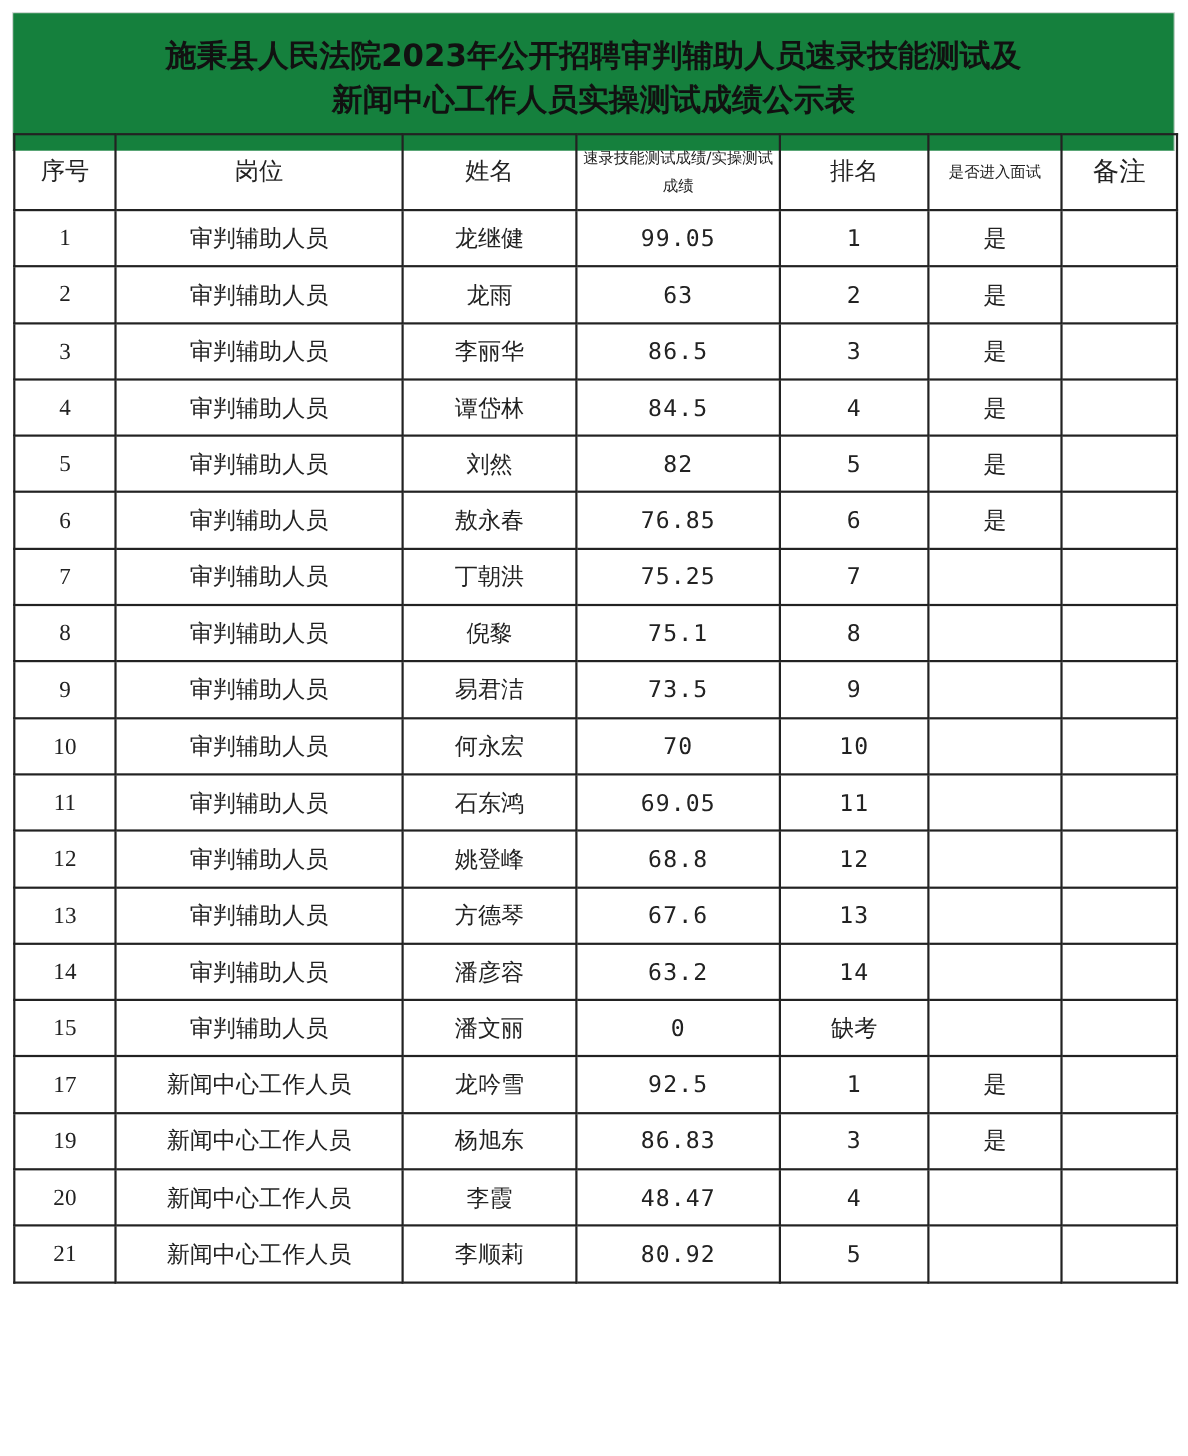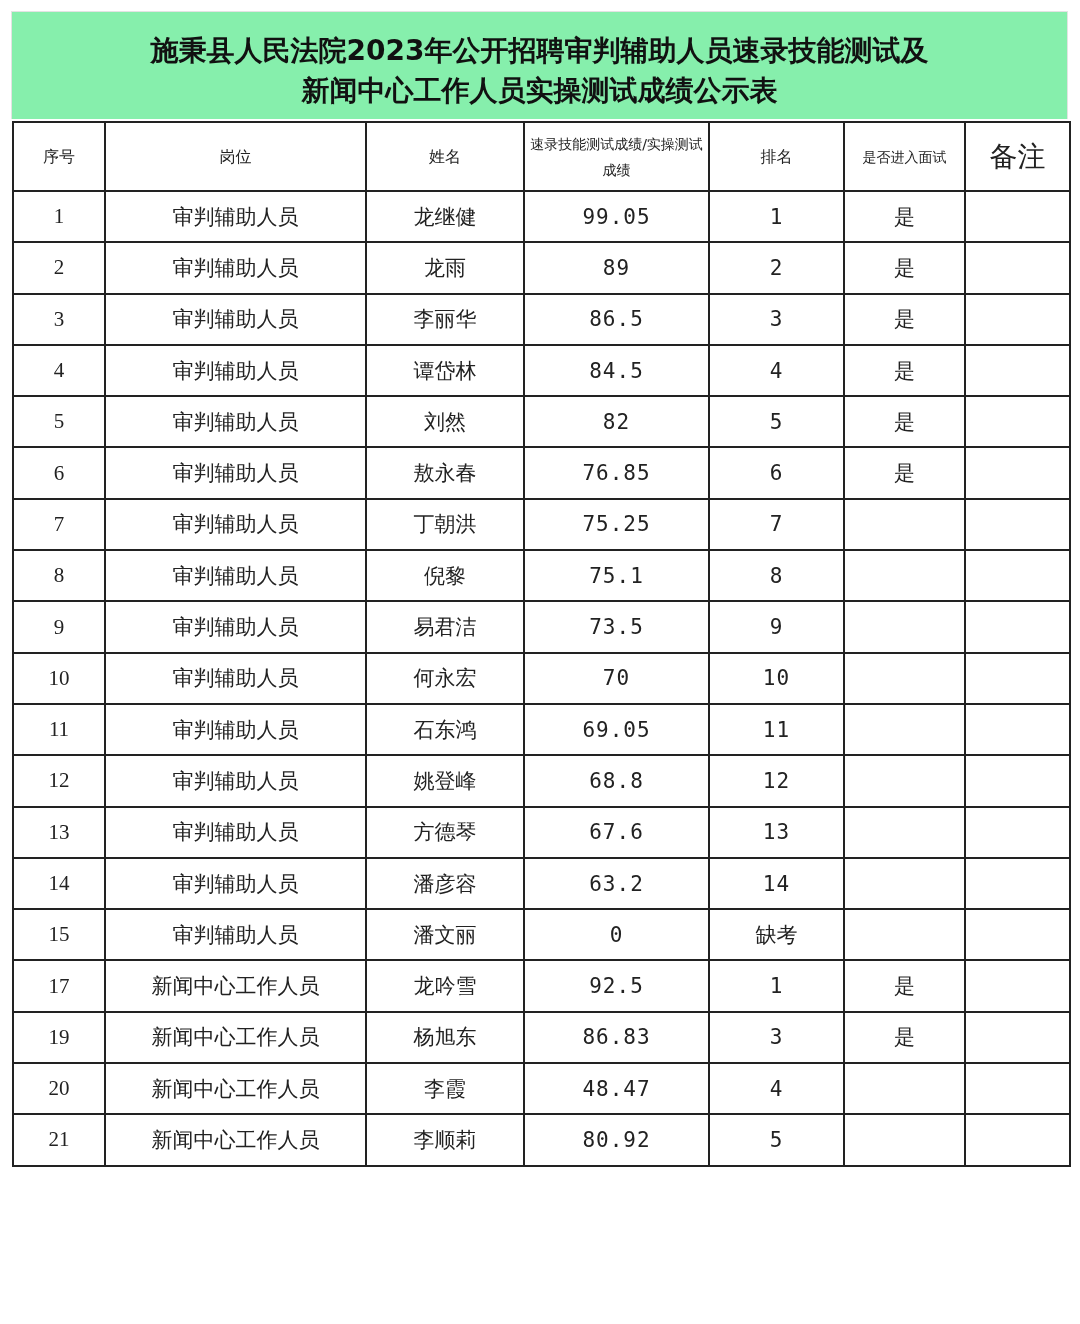--- a/index.html
+++ b/index.html
@@ -20,11 +20,11 @@
       left: 11px;
       top: 11px;
       width: 1057px;
-      height: 108px;
+      height: 126px;
       border: 1px solid #e3e3e3;
       border-bottom: none;
       box-sizing: border-box;
-      background: #86efac;
+      background: #15803d;
     }
     .title-line {
       position: absolute;

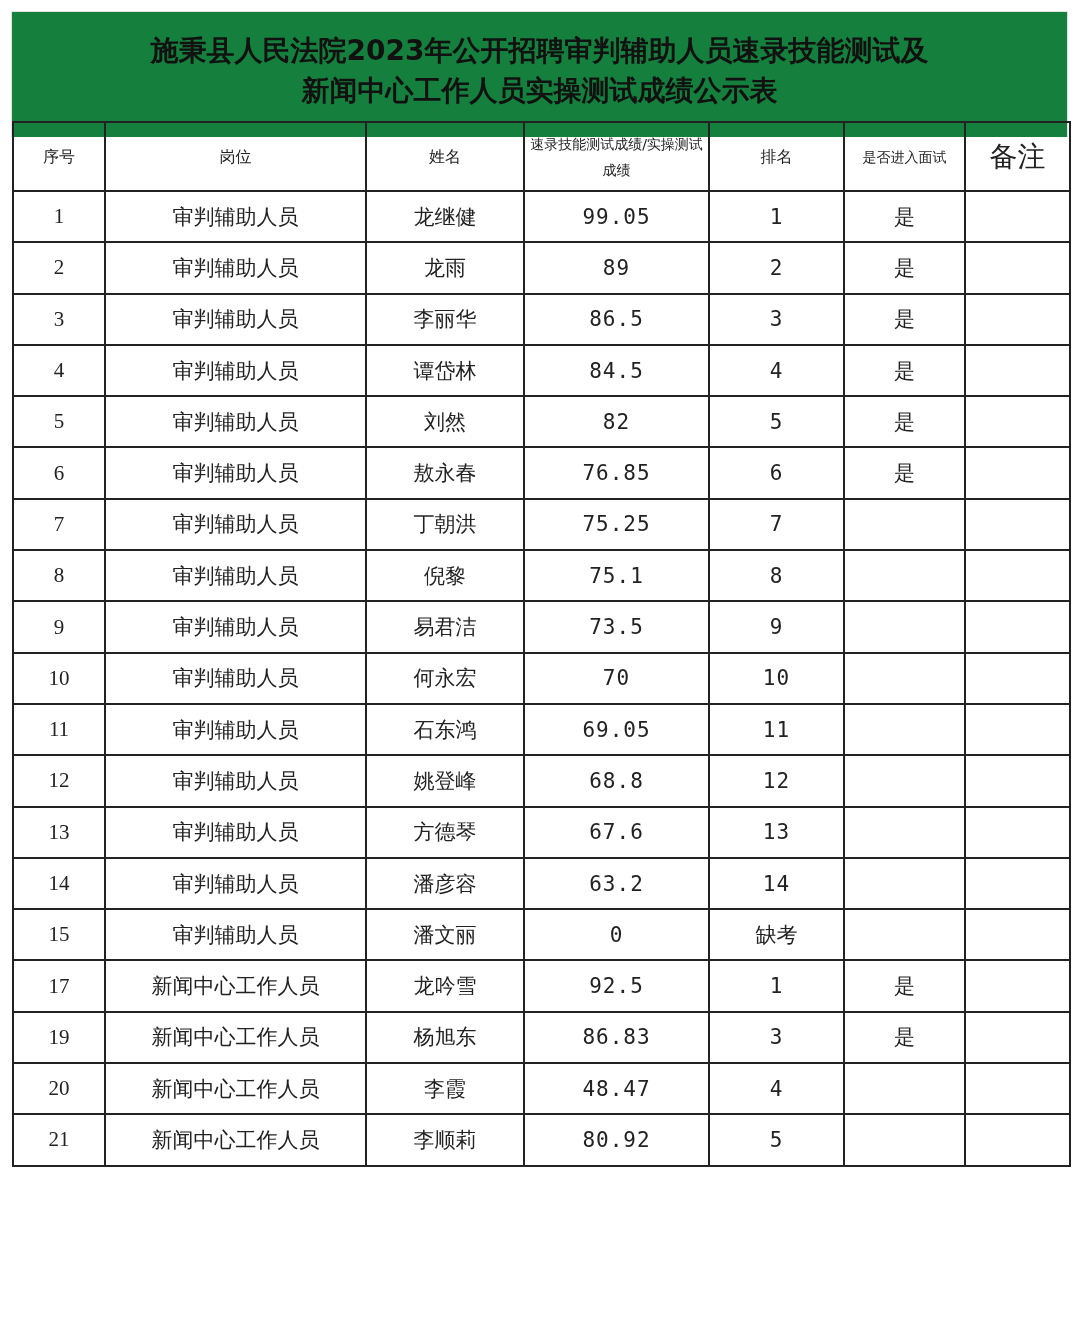--- a/index.html
+++ b/index.html
@@ -61,7 +61,7 @@
     table.score-table th {
       height: 67px;
       font-weight: normal;
-      font-size: 16px;
+      font-size: 22px;
       line-height: 27px;
       color: #222222;
       font-family: "DejaVu Sans", "Liberation Sans", sans-serif;

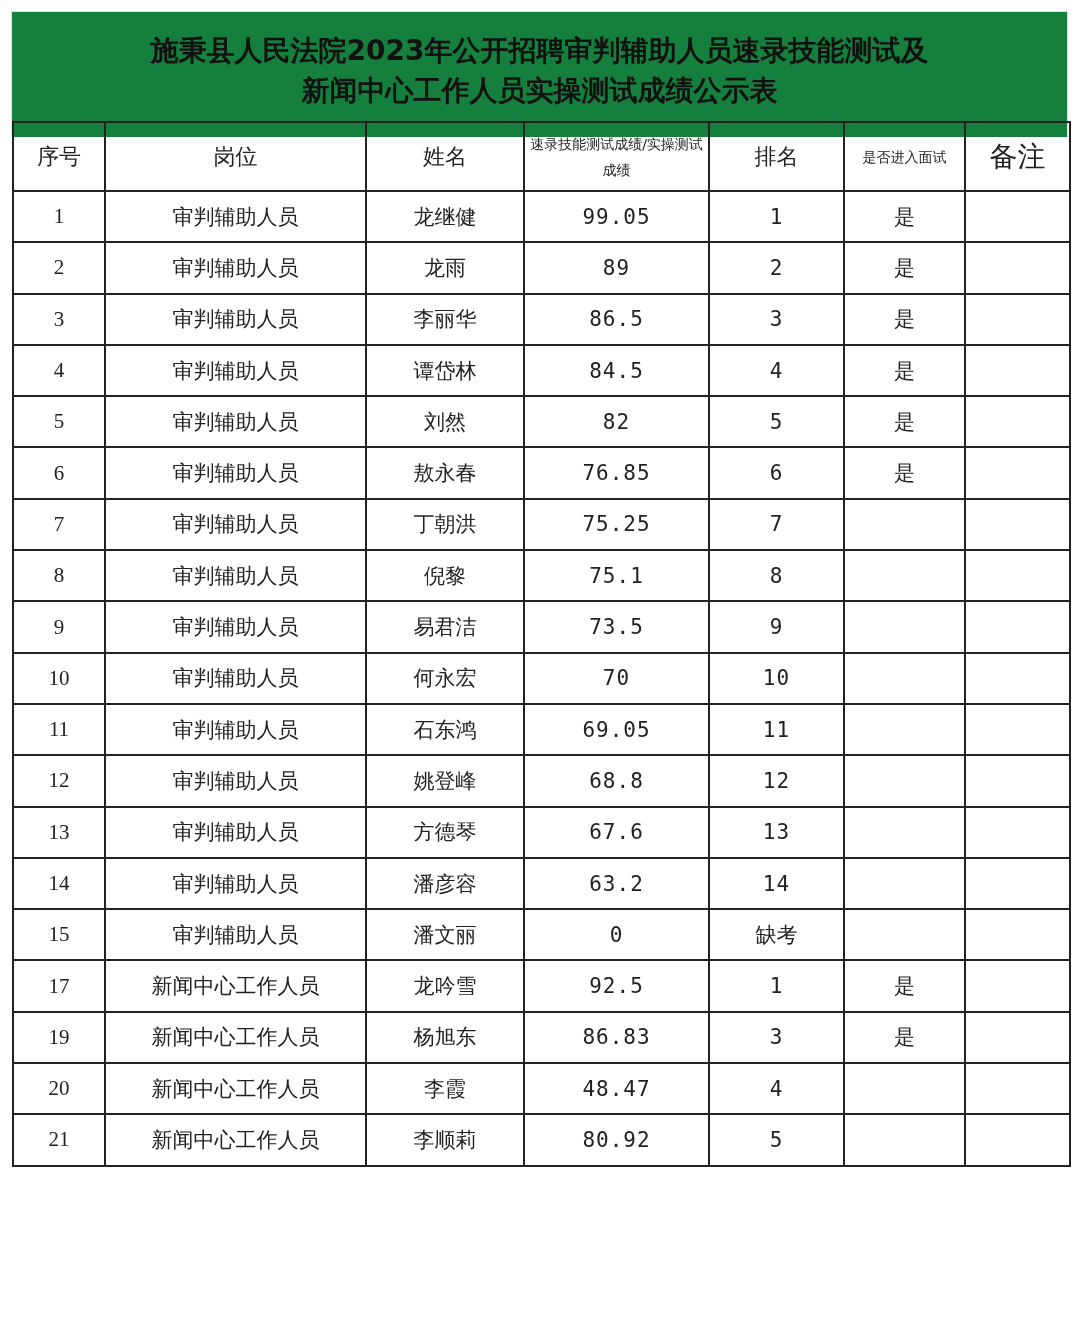--- a/index.html
+++ b/index.html
@@ -71,7 +71,7 @@
       line-height: 26px;
       white-space: normal;
     }
-    table.score-table th.big { font-size: 28px; margin-left: 36px; }
+    table.score-table th.big { font-size: 24px; margin-left: 36px; }
     table.score-table td {
       height: 49.3px;
       font-size: 21px;

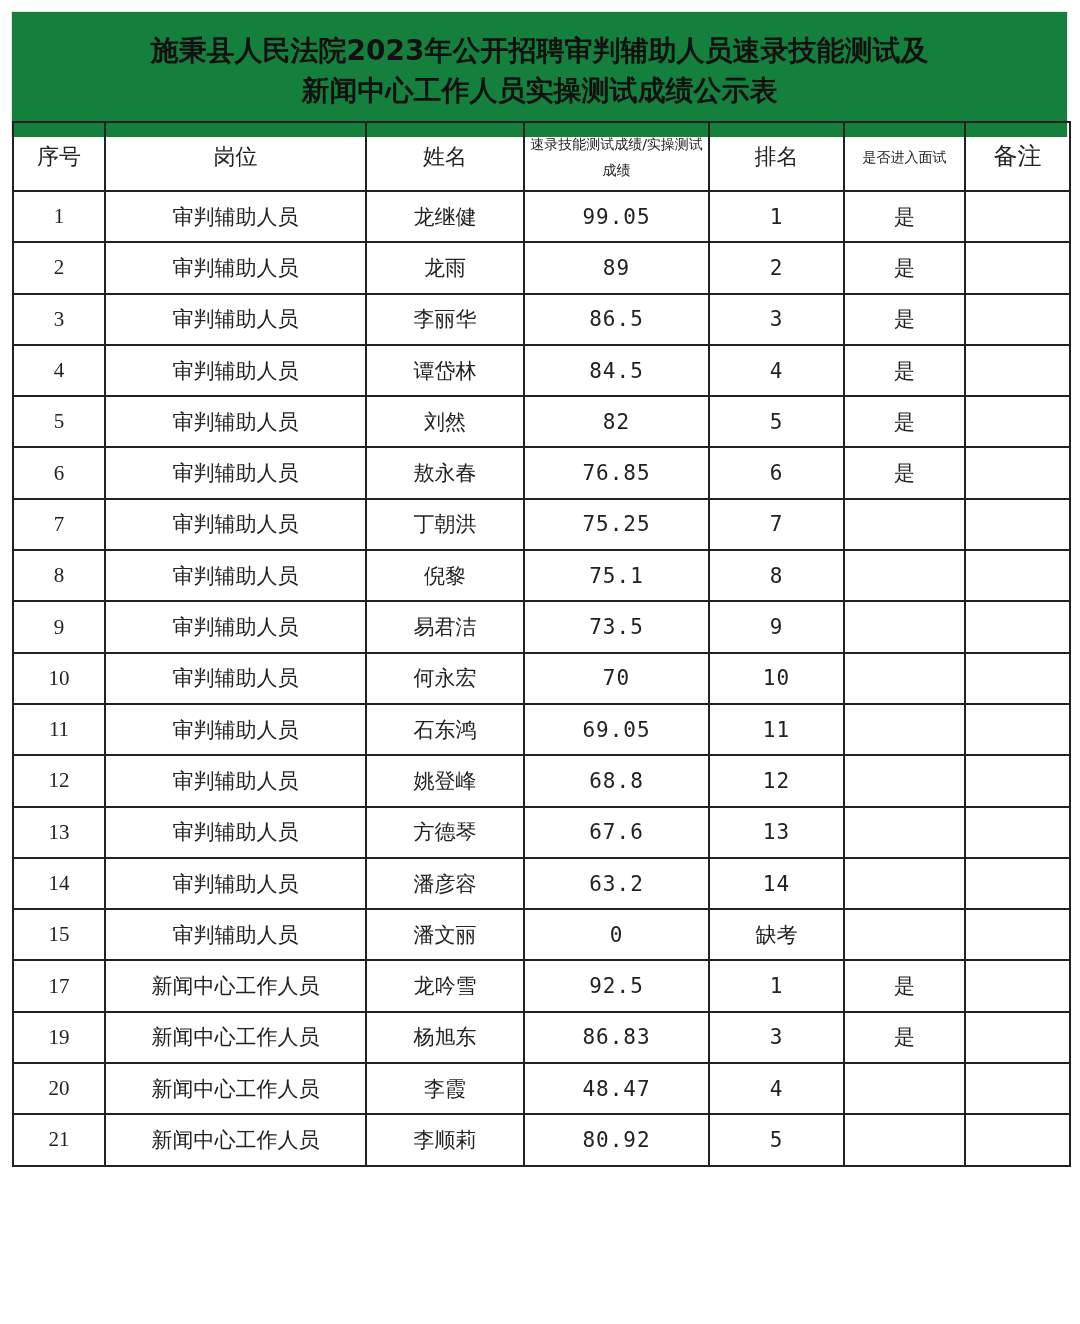--- a/index.html
+++ b/index.html
@@ -133,7 +133,7 @@
         <td class="c-seq">2</td>
         <td class="c-post">审判辅助人员</td>
         <td class="c-name">龙雨</td>
-        <td class="c-score">89</td>
+        <td class="c-score">63</td>
         <td class="c-rank">2</td>
         <td class="c-yes">是</td>
         <td class="c-remarks"></td>

